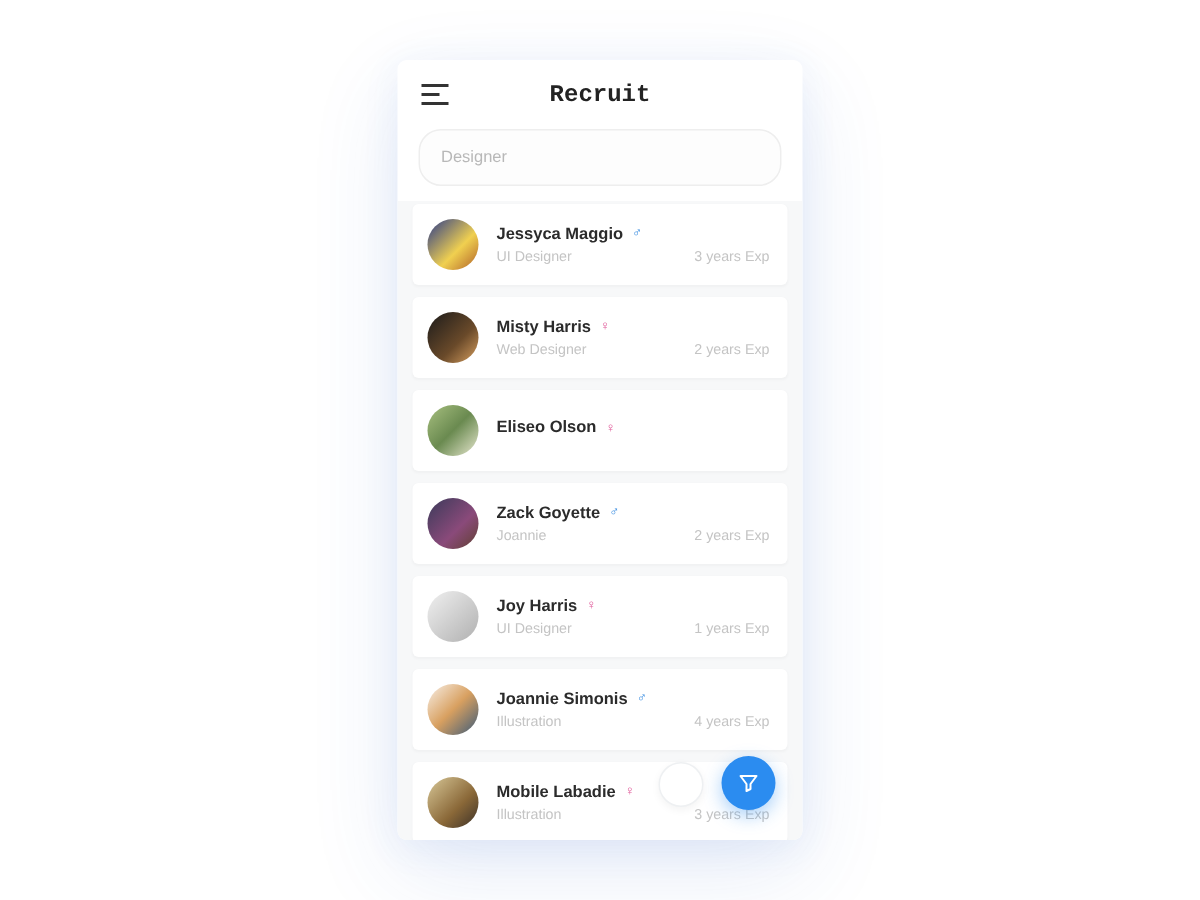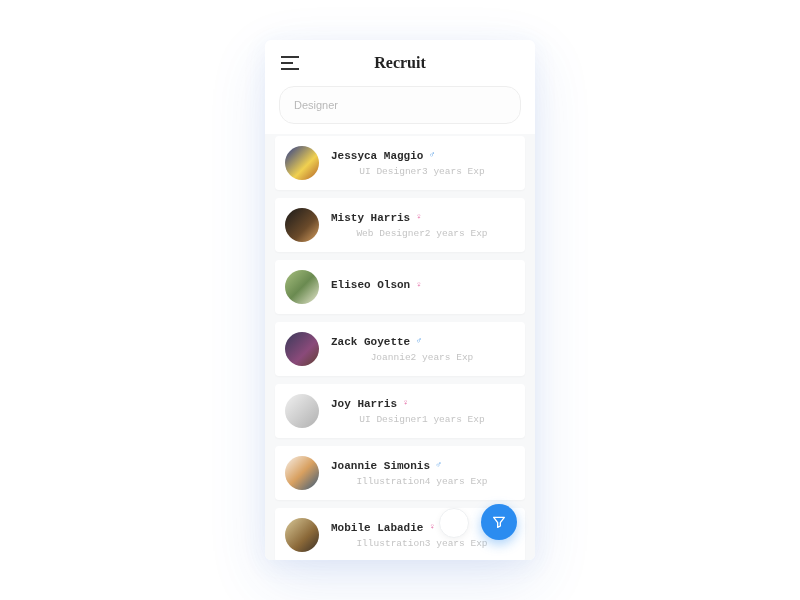--- a/index.html
+++ b/index.html
@@ -49,7 +49,7 @@
   .title {
     flex: 1;
     text-align: center;
-    font-family: Liberation Serif, serif;
+    font-family: Liberation Mono, monospace;
     font-weight: 600;
     font-size: 16px;
     color: #222;

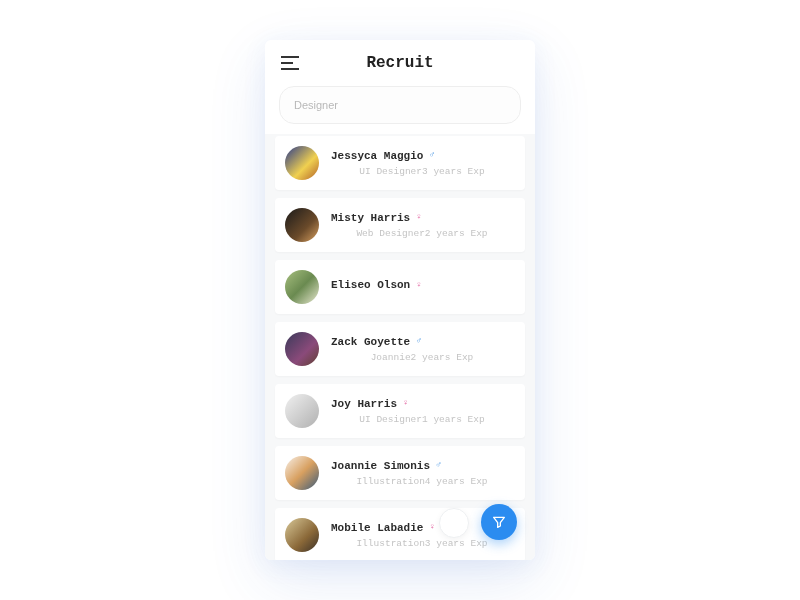--- a/index.html
+++ b/index.html
@@ -87,7 +87,6 @@
     align-items: center;
     box-shadow: 0 1px 2px rgba(0,0,0,0.03);
     cursor: pointer;
-    font-family: Liberation Mono, monospace;
   }
   .card:first-child { margin-top: 2px; }
   .avatar {

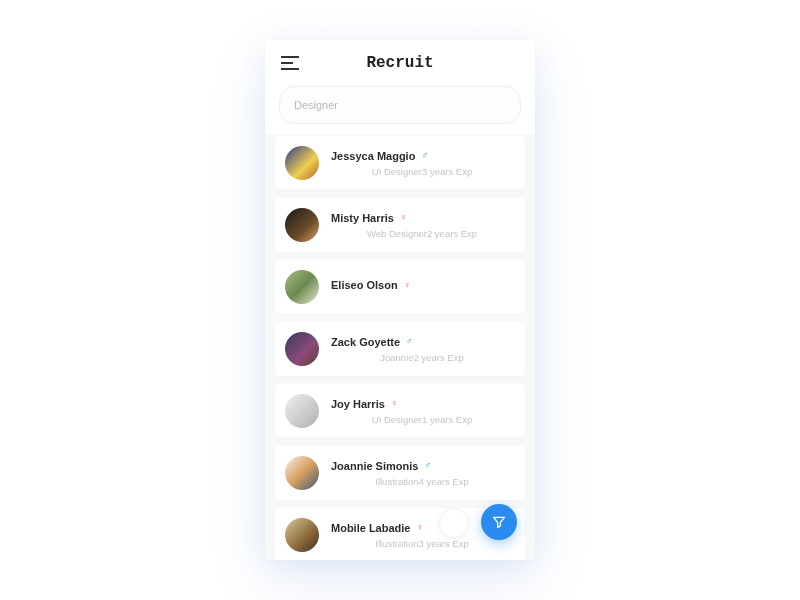--- a/index.html
+++ b/index.html
@@ -119,7 +119,7 @@
   .gender.f { color: #e05a9a; }
   .sub-row {
     display: flex;
-    justify-content: center;
+    justify-content: space-between;
     align-items: baseline;
   }
   .role {

